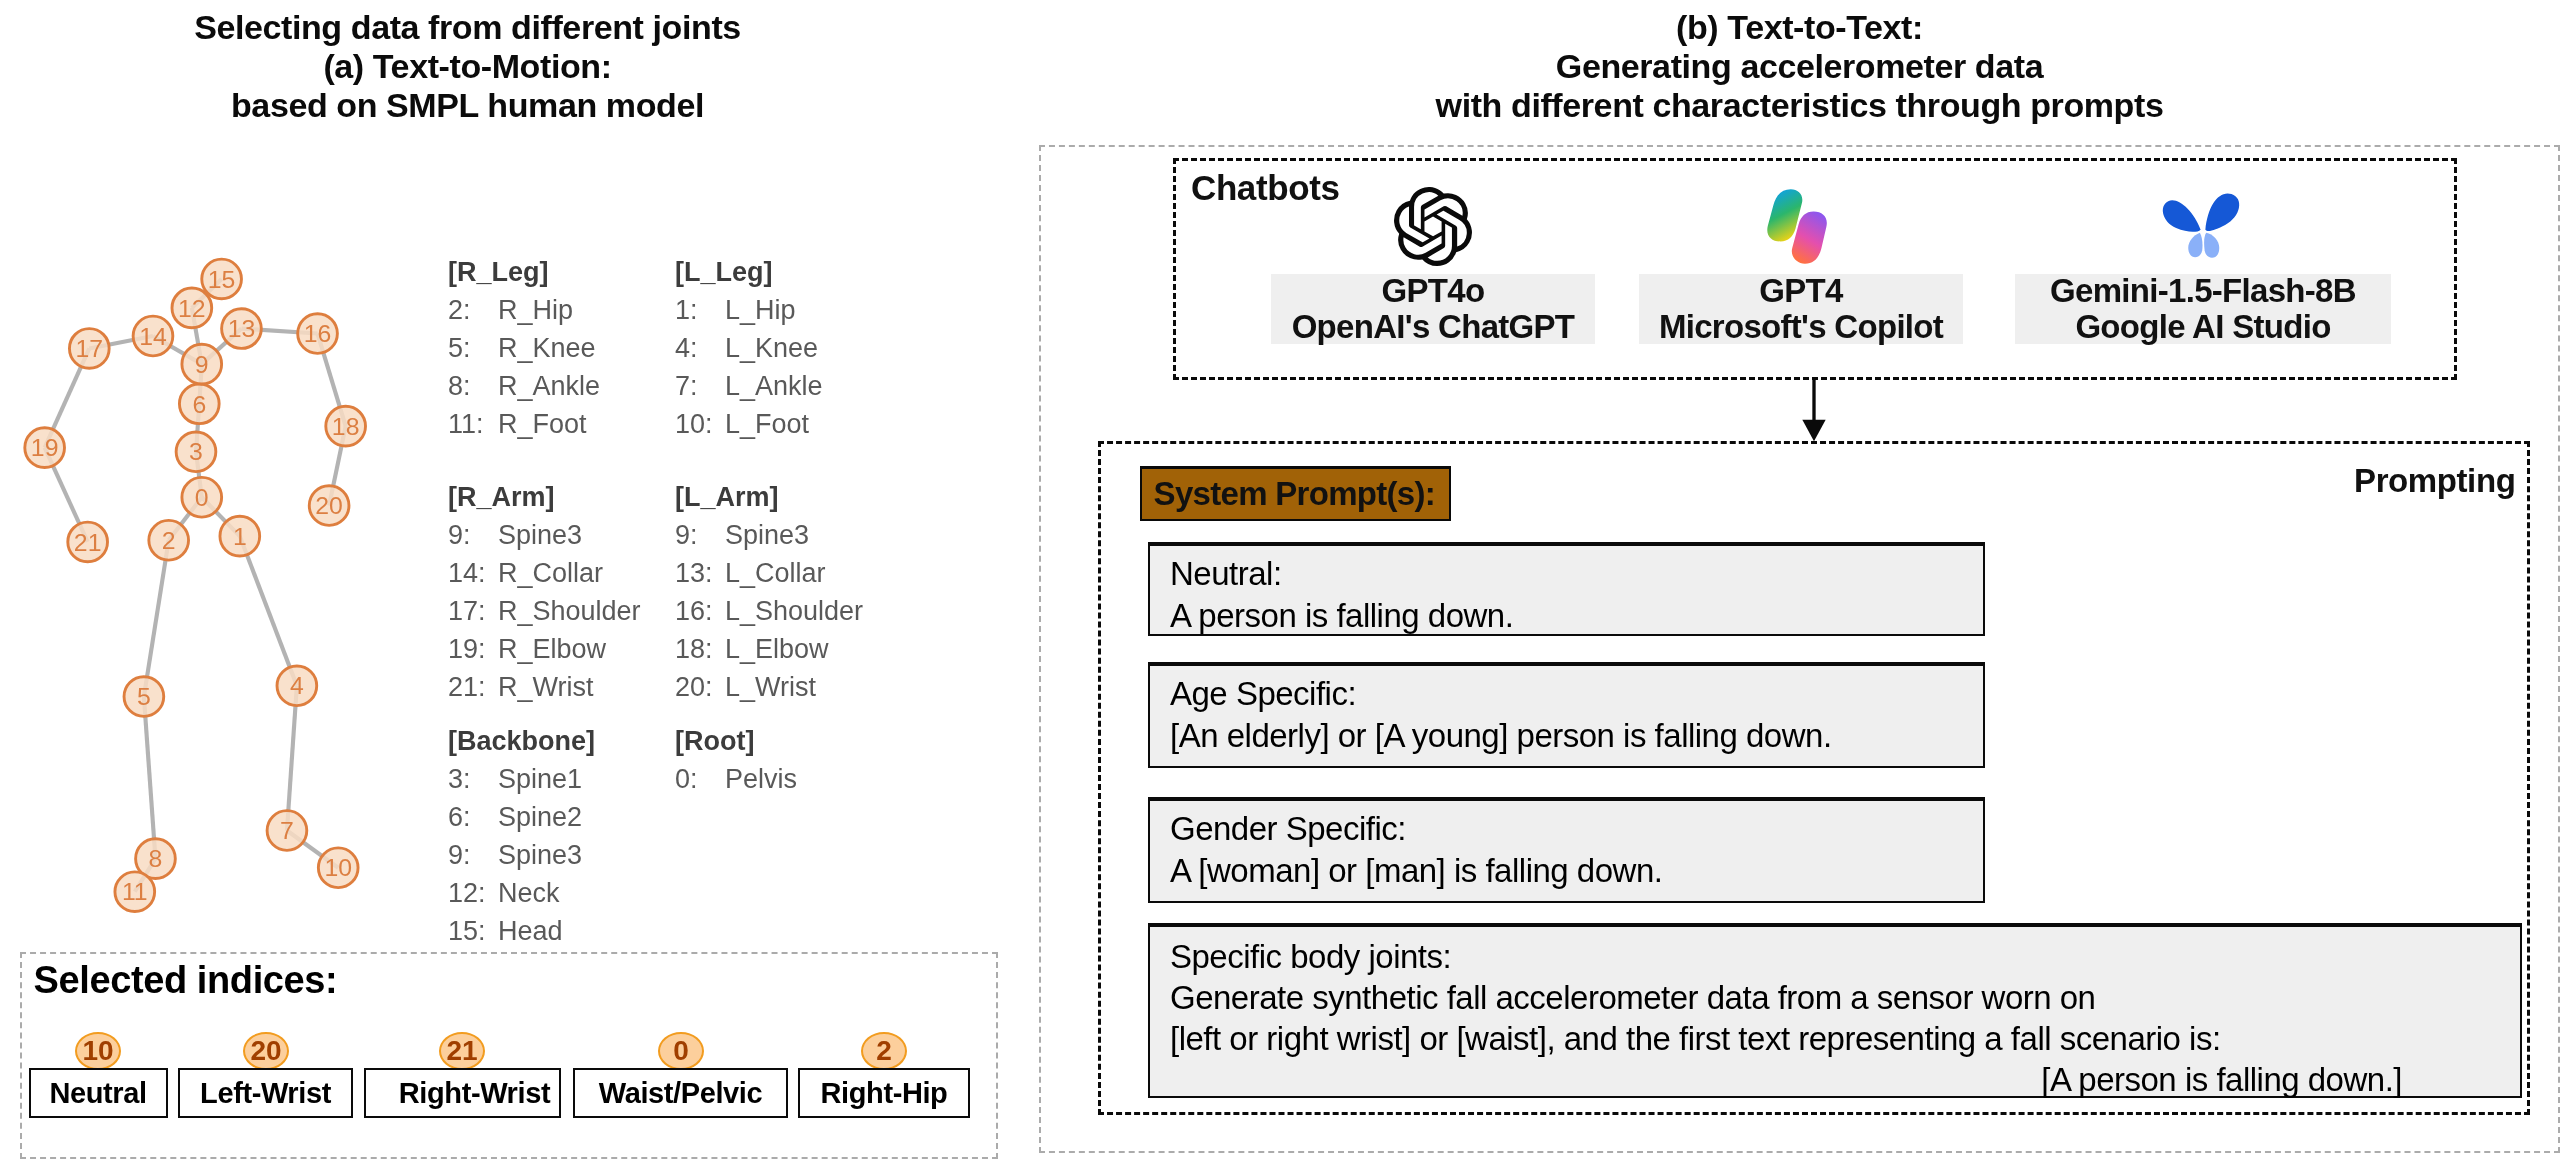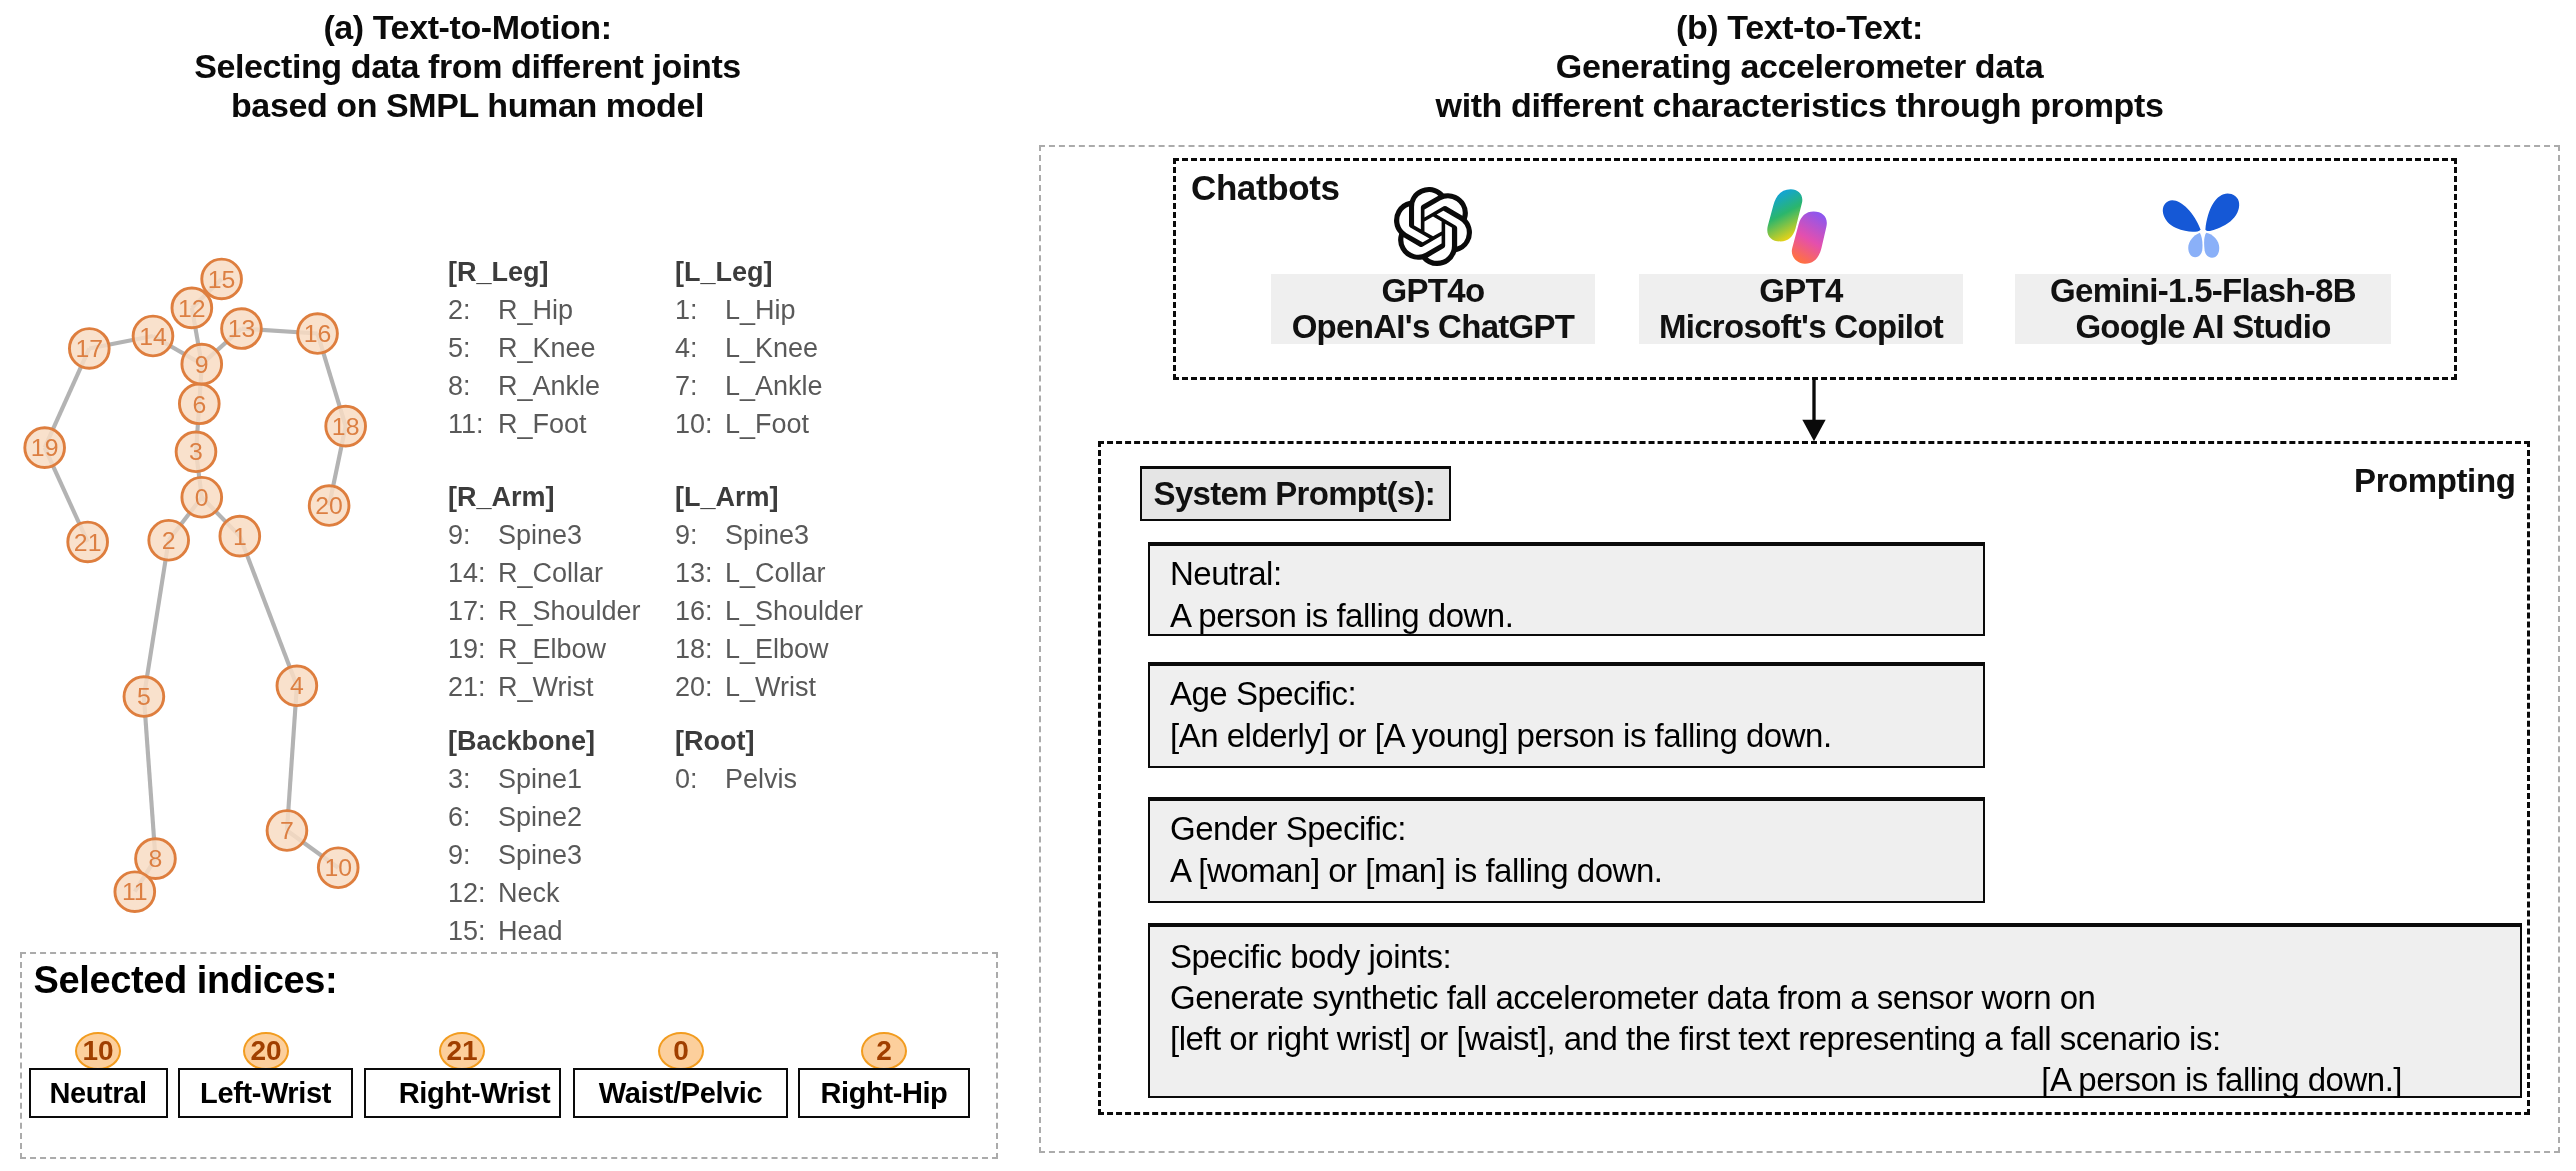--- a/index.html
+++ b/index.html
@@ -57,8 +57,8 @@
 <div id="stage">
 
   <div class="panel-title title-a">
+    <div>Selecting data from different joints</div>
     <div>(a) Text-to-Motion:</div>
-    <div>Selecting data from different joints</div>
     <div>based on SMPL human model</div>
   </div>
 

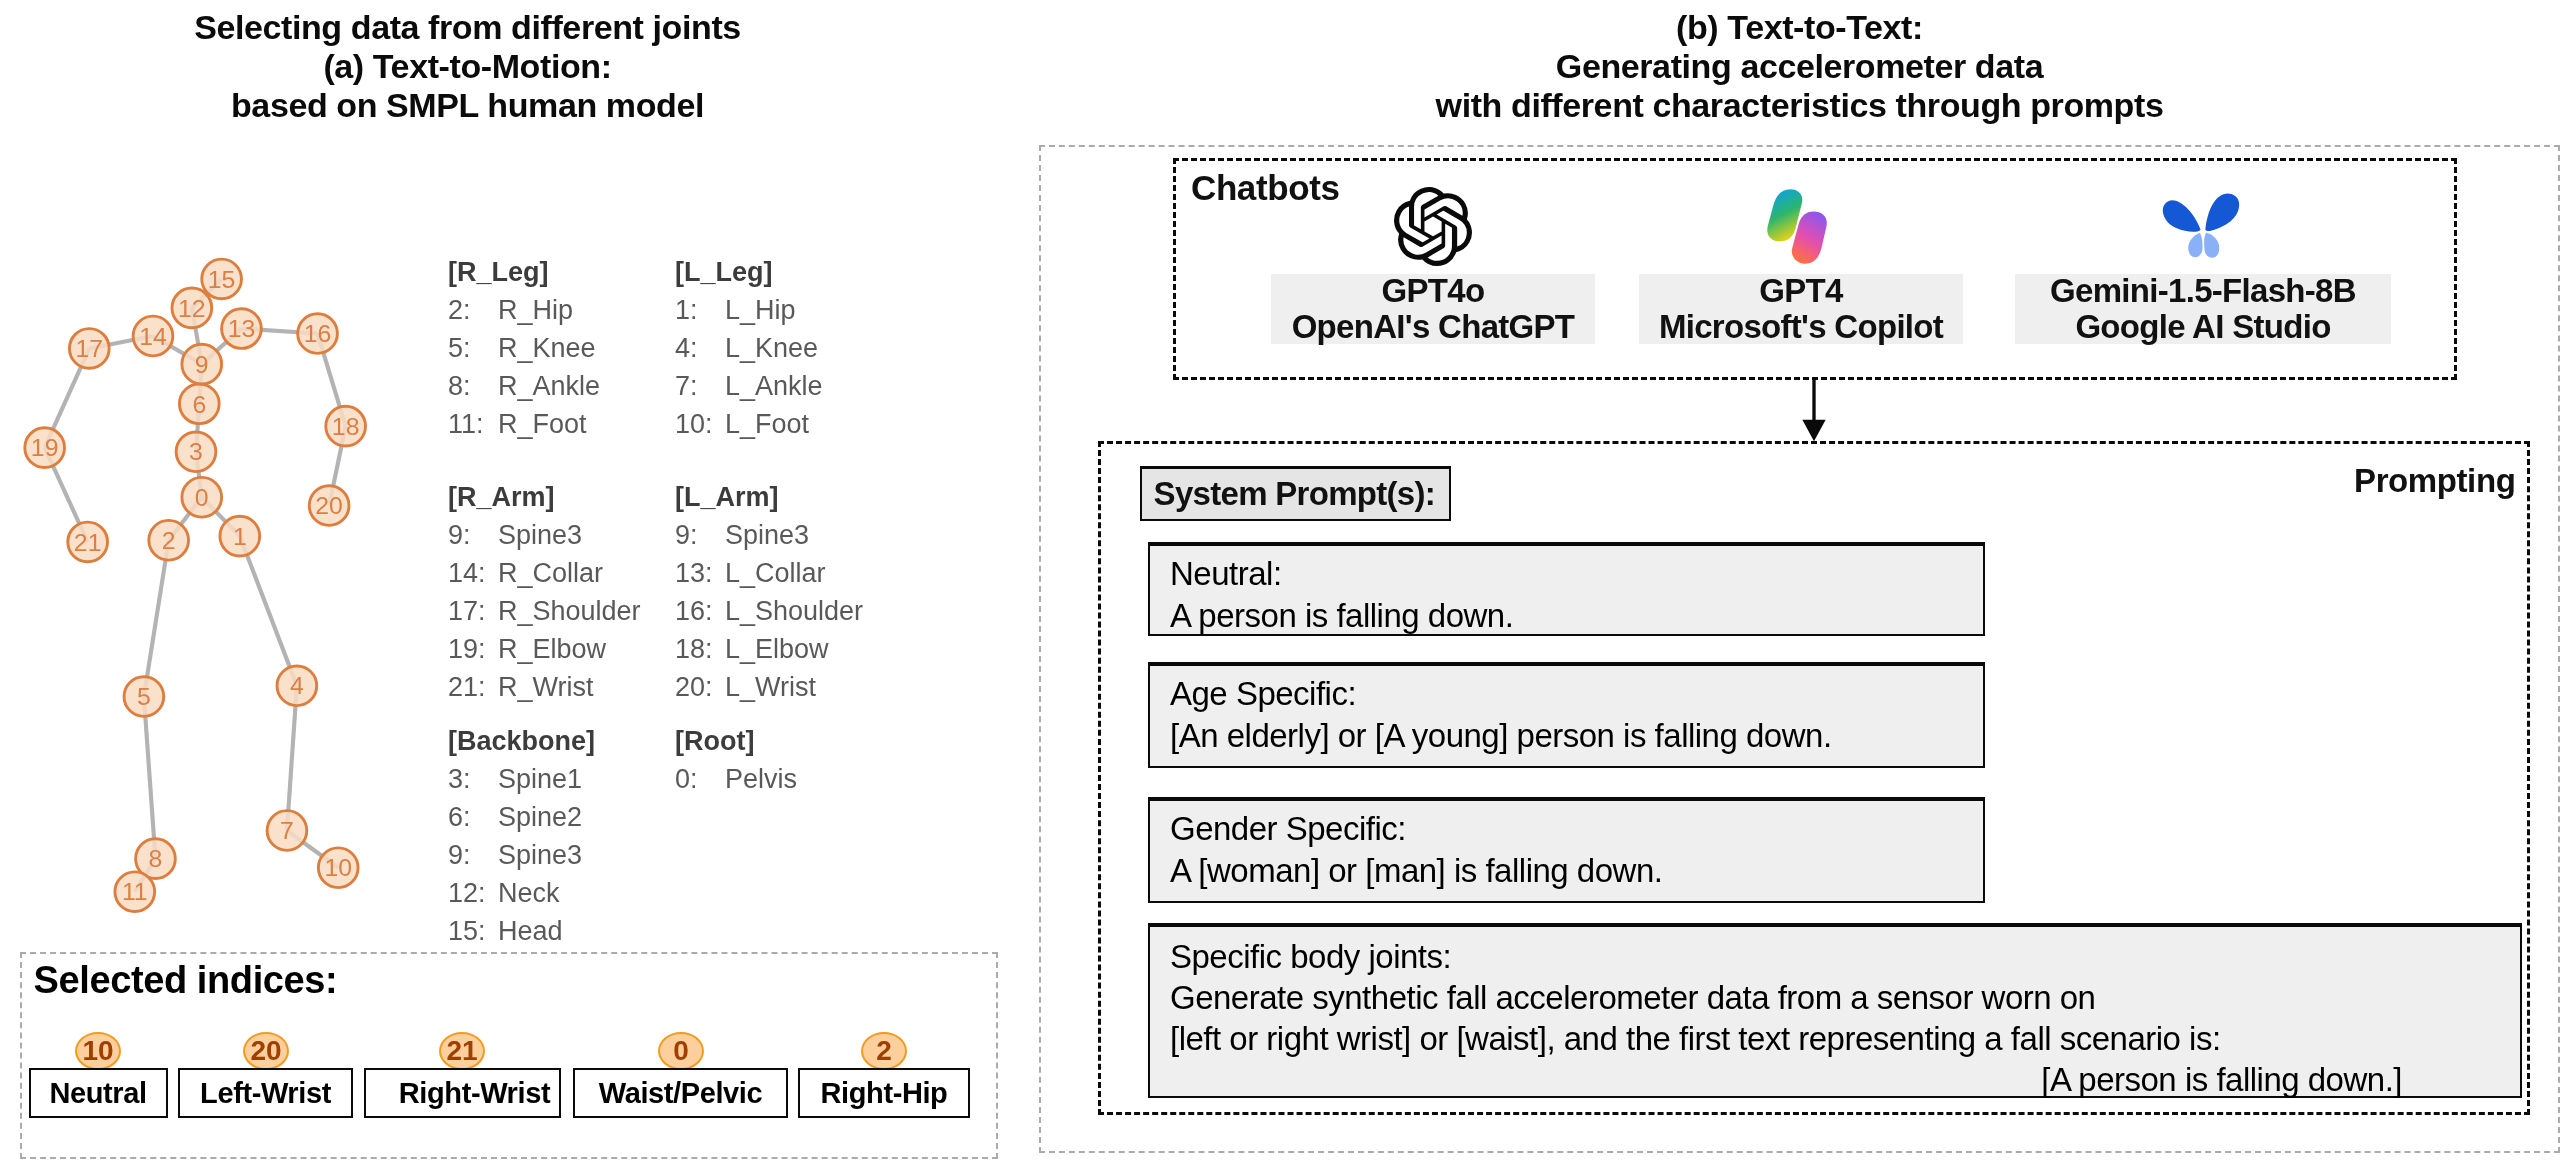--- a/index.html
+++ b/index.html
@@ -41,7 +41,7 @@
   
   .prompting-box{position:absolute;left:1098px;top:441px;width:1432px;height:674px;border:3.3px dashed #0a0a0a;box-sizing:border-box;}
   .prompting-label{position:absolute;right:11.6px;top:18px;font-size:33px;font-weight:700;letter-spacing:-0.4px;}
-  .sysprompt{position:absolute;left:39px;top:22.3px;width:311px;height:55px;background:#e5e5e5;border:2.5px solid #0a0a0a;border-top-width:3.3px;
+  .sysprompt{position:absolute;left:39px;top:22.3px;width:311px;height:55px;background:#a16207;border:2.5px solid #0a0a0a;border-top-width:3.3px;
     box-sizing:border-box;display:flex;align-items:center;padding-left:11.6px;font-size:33px;font-weight:600;letter-spacing:-0.7px;}
   .prompt{position:absolute;background:#efefef;border:2.5px solid #0a0a0a;border-top-width:4.1px;box-sizing:border-box;
     padding:6.6px 20px;font-size:33px;font-weight:500;line-height:42px;letter-spacing:-0.5px;color:#000;}

